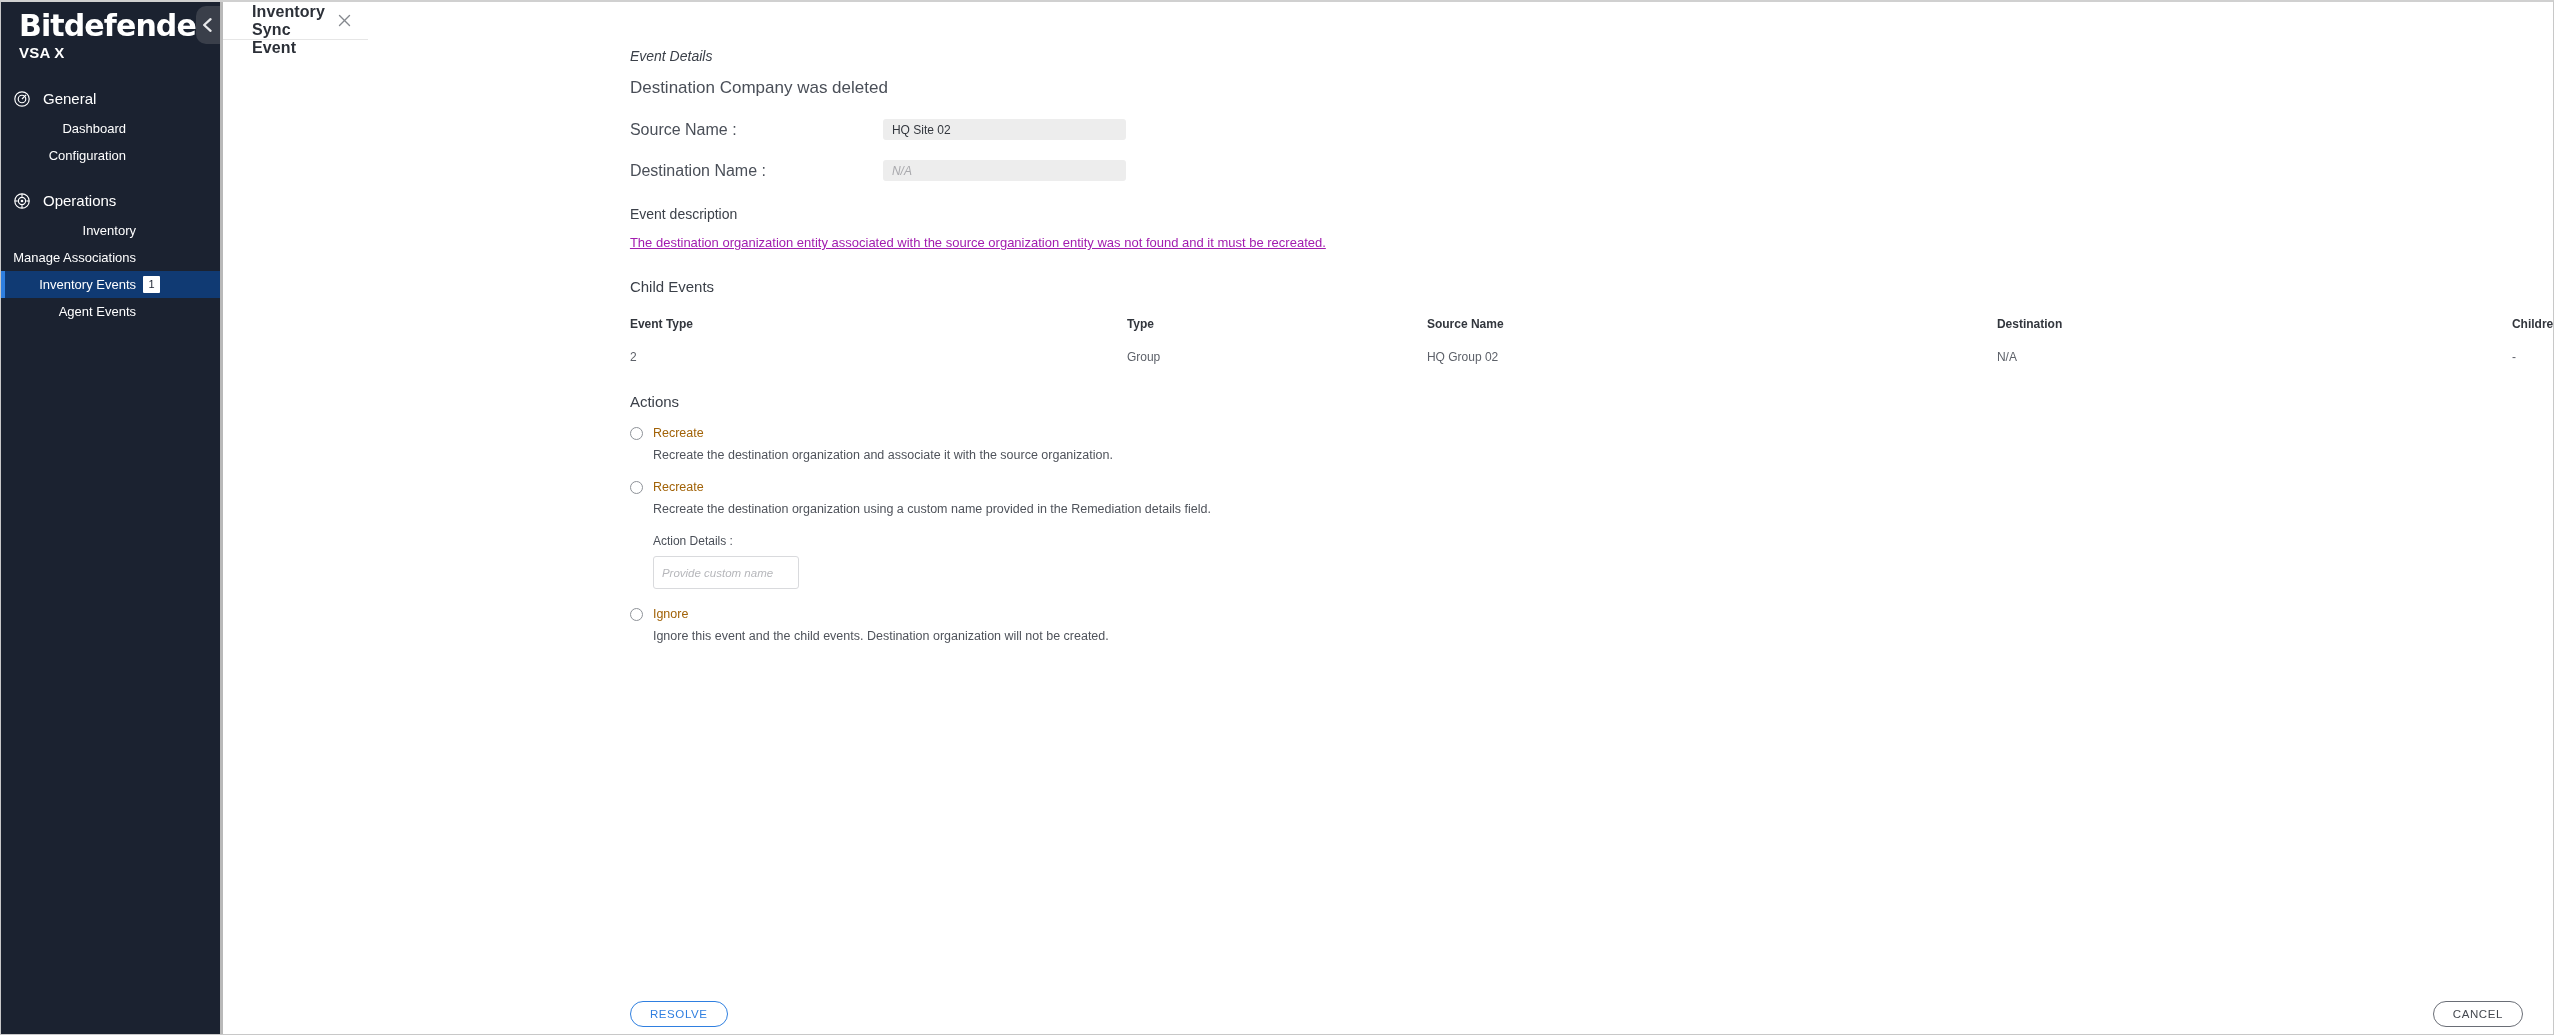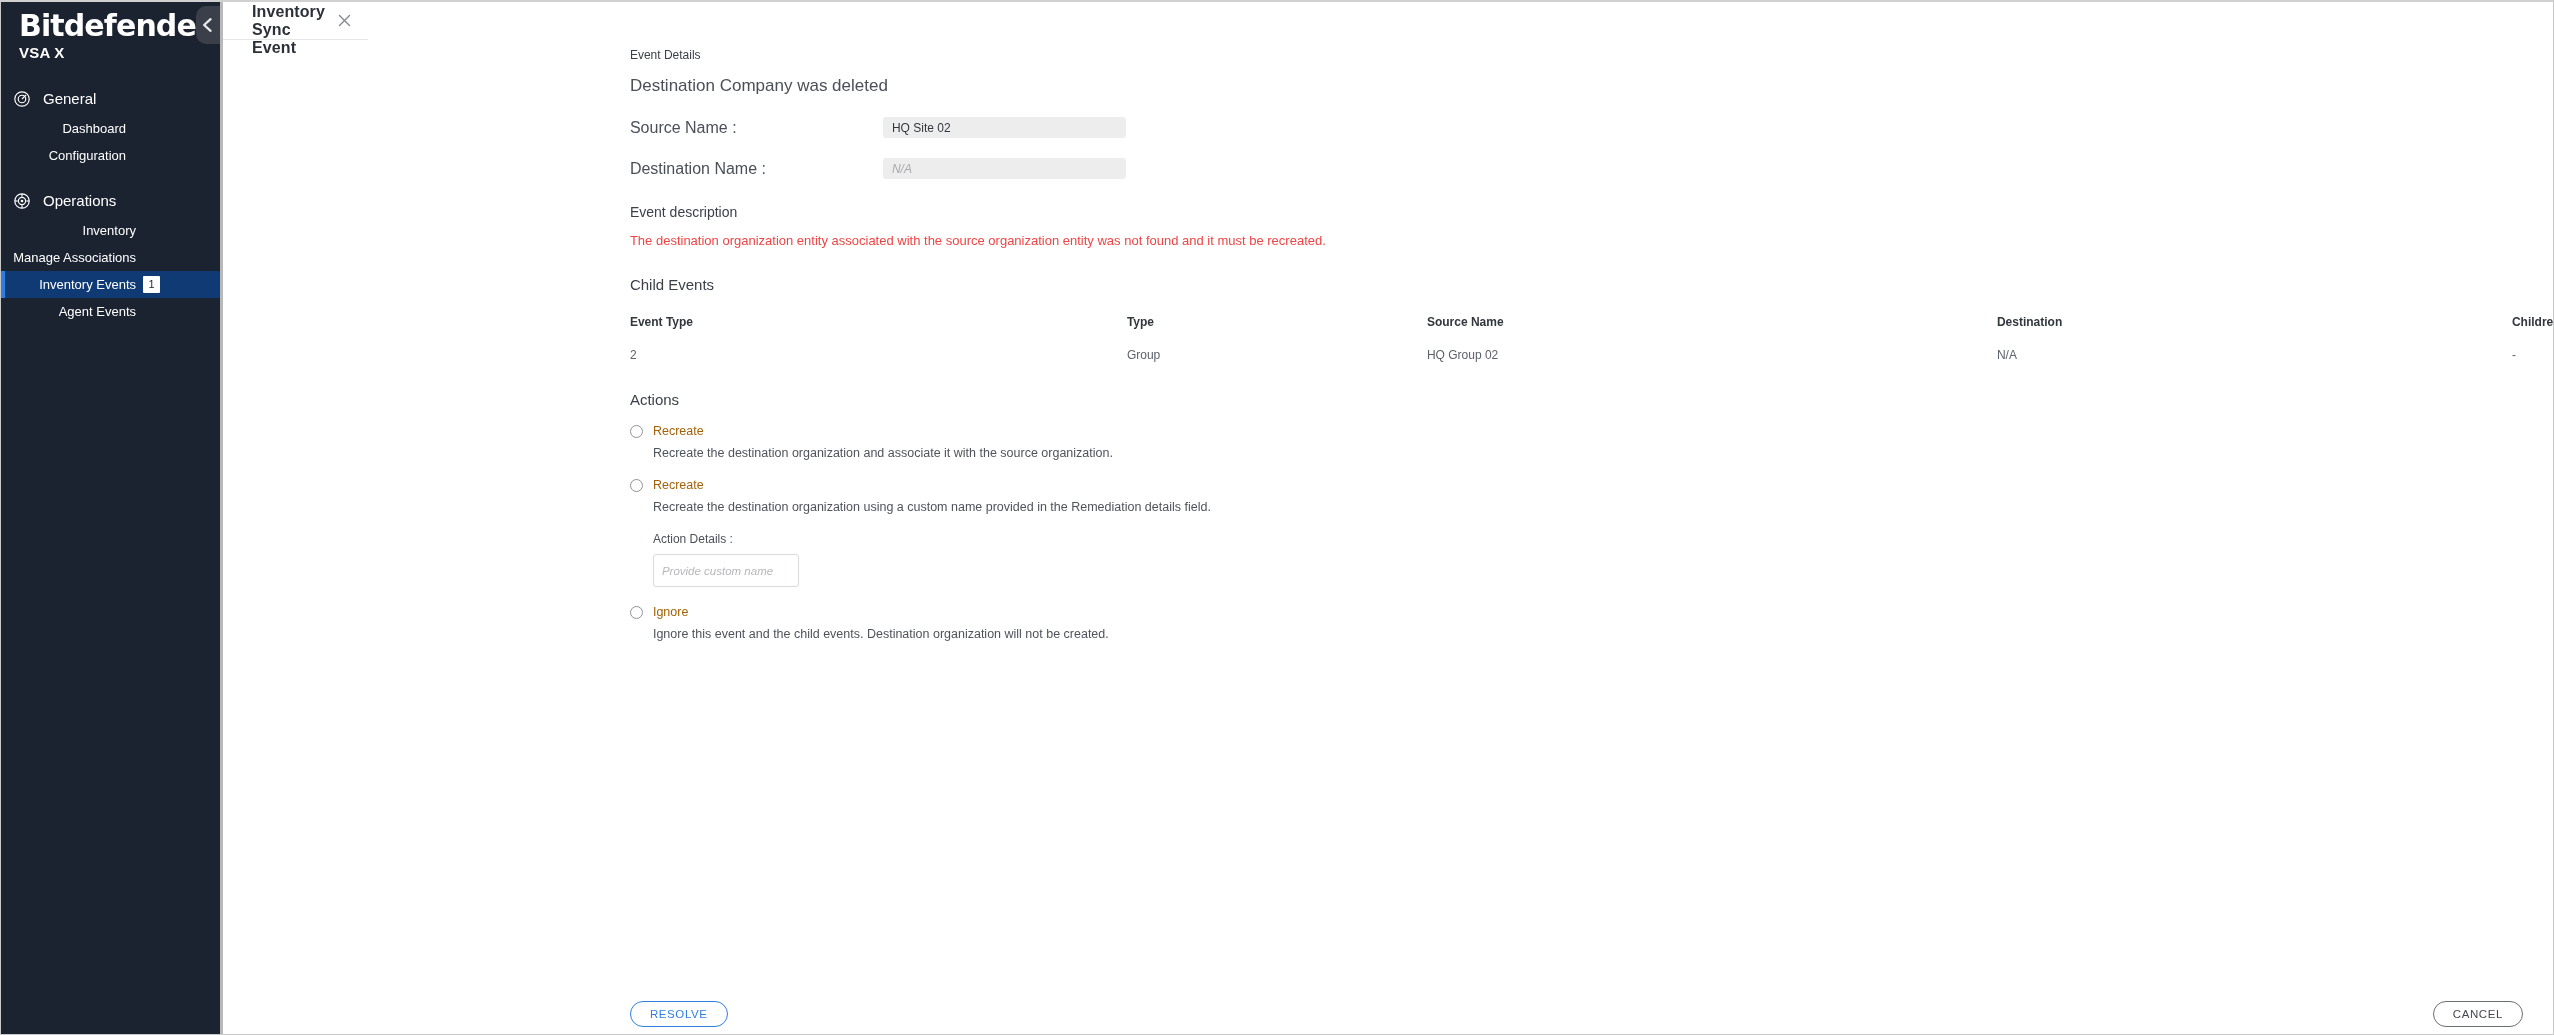--- a/index.html
+++ b/index.html
@@ -164,10 +164,11 @@
   }
 
   .sec-title {
-    font-size: 12px;
+    font-size: 14px;
     color: #3b4049;
     font-weight: 400;
     margin-left: 262px;
+    font-style: italic;
   }
 
   .sec-sub {

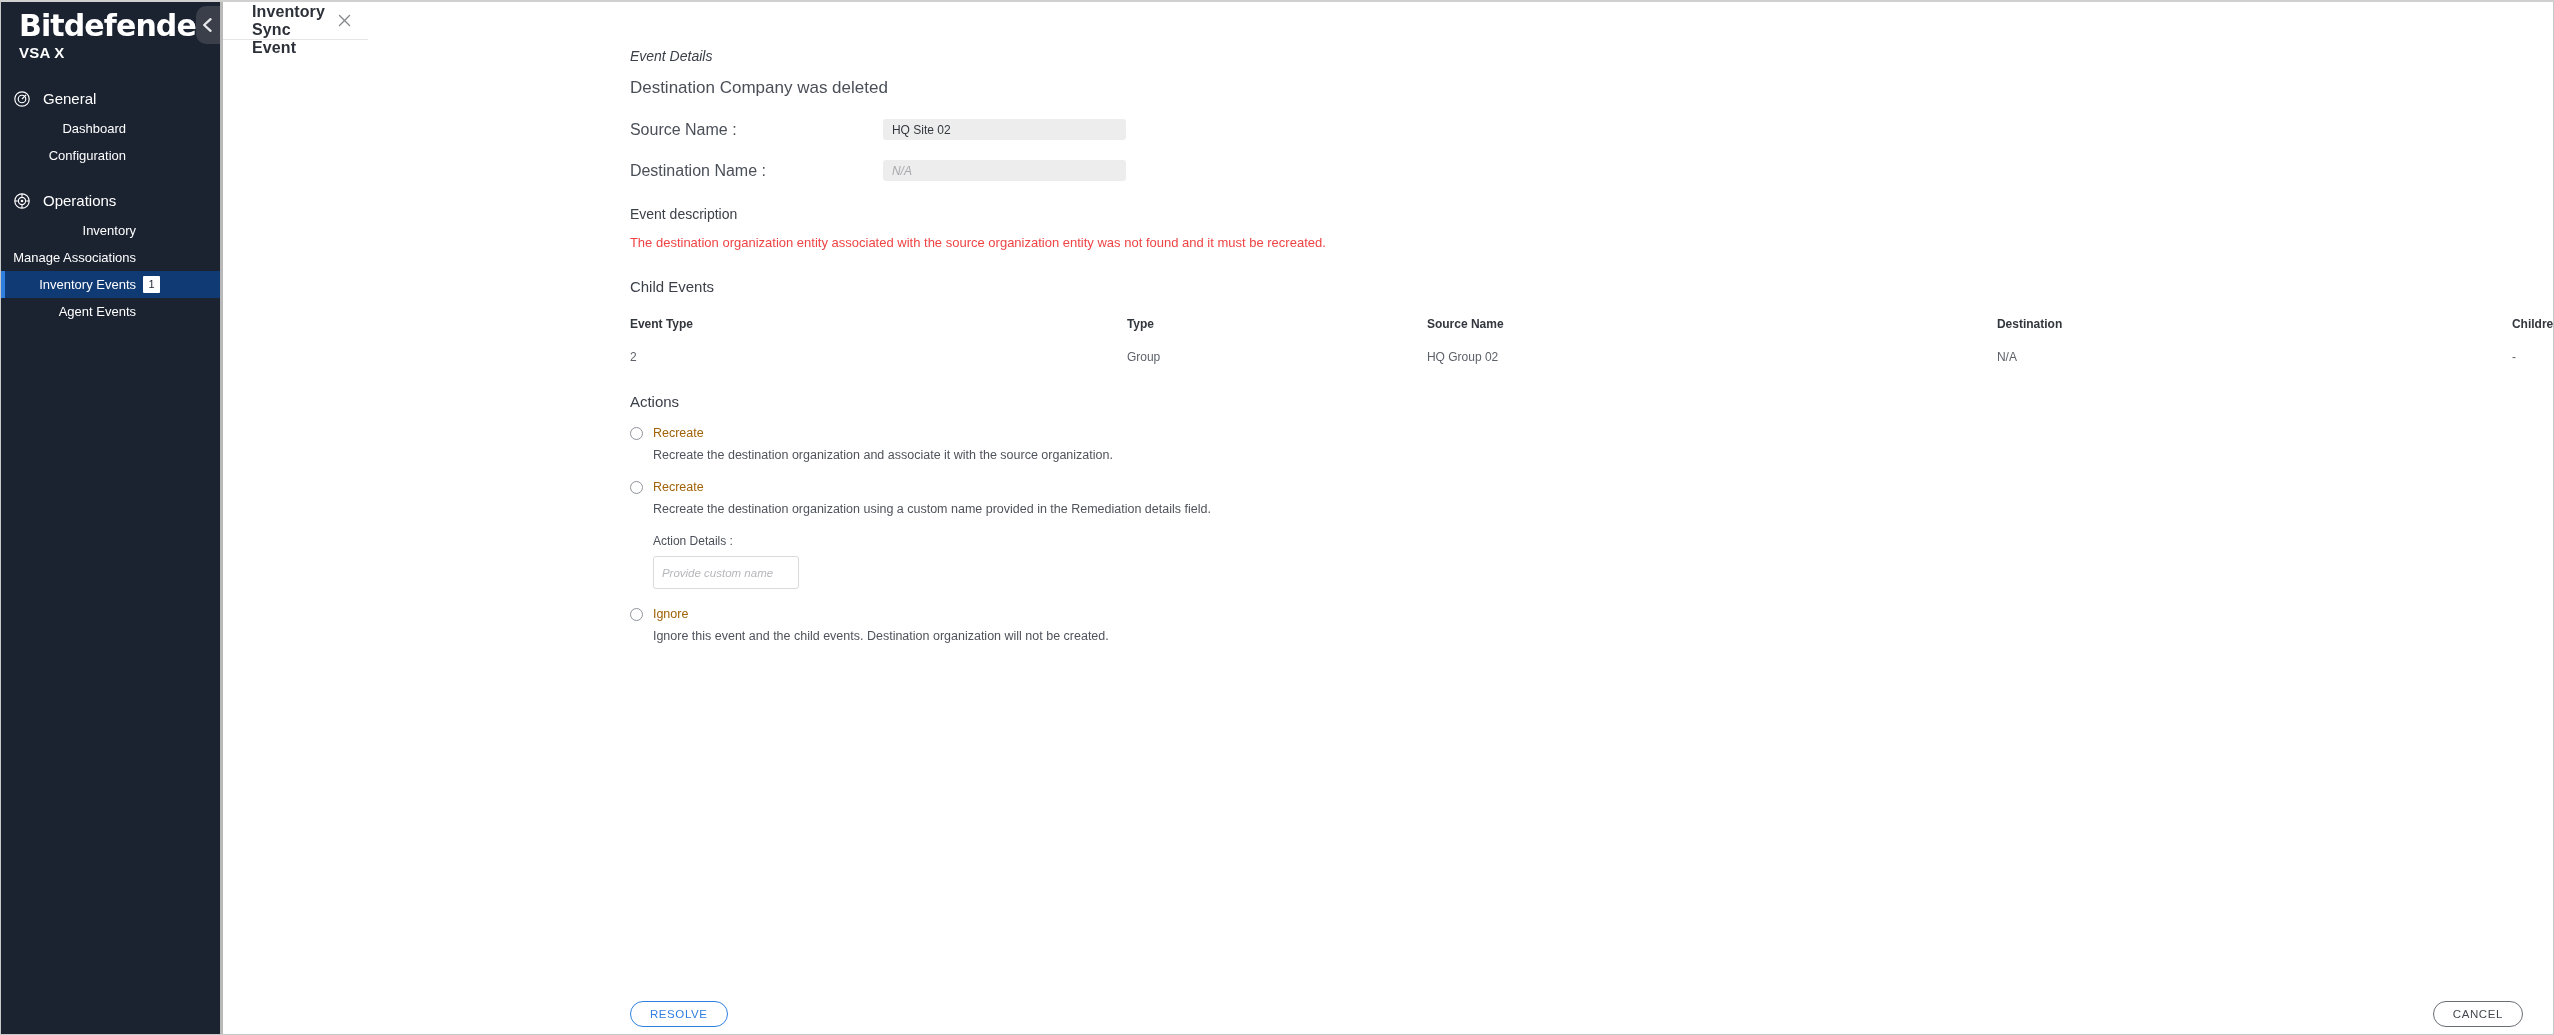--- a/index.html
+++ b/index.html
@@ -221,7 +221,8 @@
     margin-top: 13px;
     margin-left: 262px;
     font-size: 13px;
-    color: #ef4444;
+    color: #a21caf;
+    text-decoration: underline;
   }
 
   .child-title {

